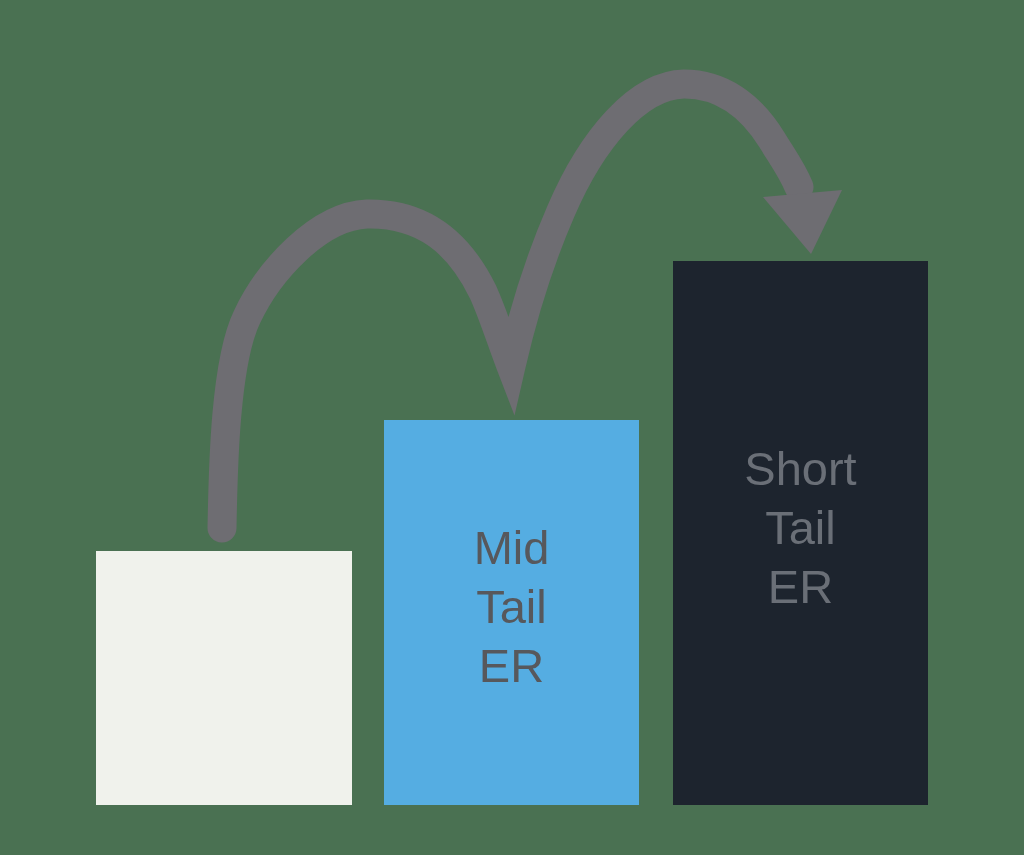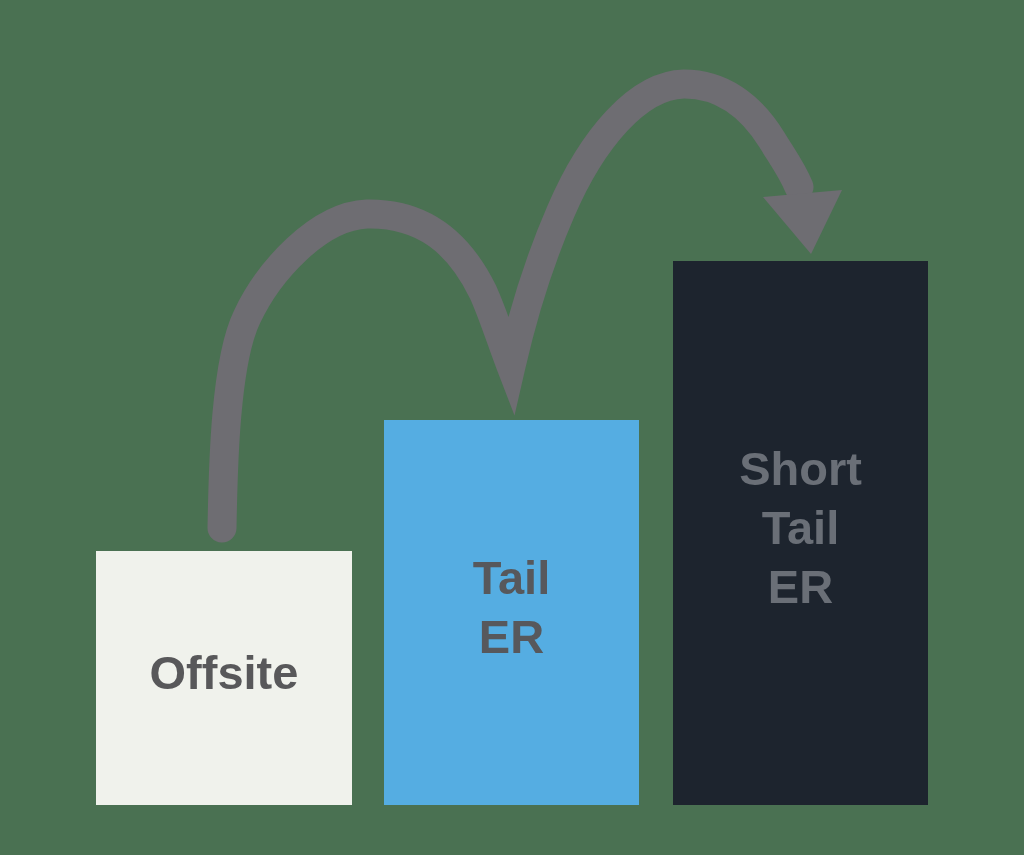--- a/index.html
+++ b/index.html
@@ -29,7 +29,7 @@
     align-items: center;
     justify-content: center;
     text-align: center;
-    font-weight: 700;
+    font-weight: 400;
     font-size: 47px;
     line-height: 59px;
     padding-bottom: 12px;

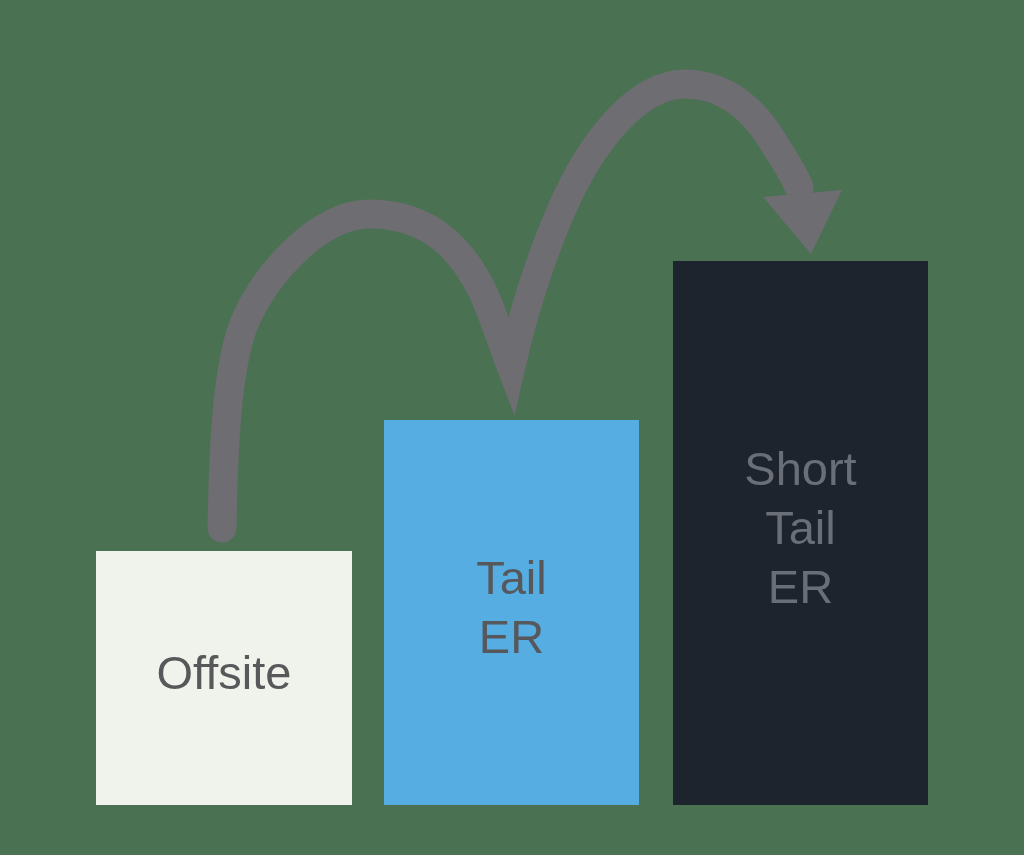--- a/index.html
+++ b/index.html
@@ -64,6 +64,7 @@
   </div>
 
   <div class="bar bar-midtail" style="background-color: rgb(85, 173, 226); color: rgb(87, 88, 92);">
+    <span class="bar-label-line">Mid</span>
     <span class="bar-label-line">Tail</span>
     <span class="bar-label-line">ER</span>
   </div>

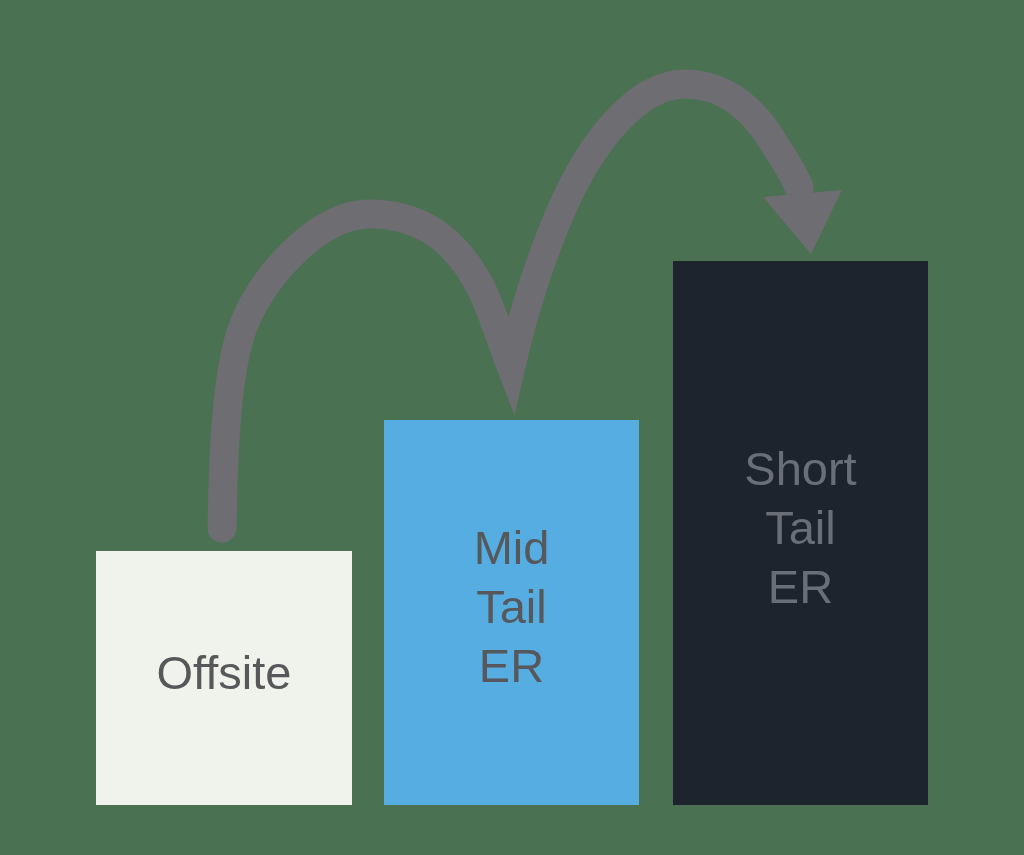--- a/index.html
+++ b/index.html
@@ -60,7 +60,6 @@
   </svg>
 
   <div class="bar bar-offsite" style="background-color: rgb(240, 242, 236); color: rgb(88, 88, 90);">
-    <span class="bar-label-line">Offsite</span>
   </div>
 
   <div class="bar bar-midtail" style="background-color: rgb(85, 173, 226); color: rgb(87, 88, 92);">

